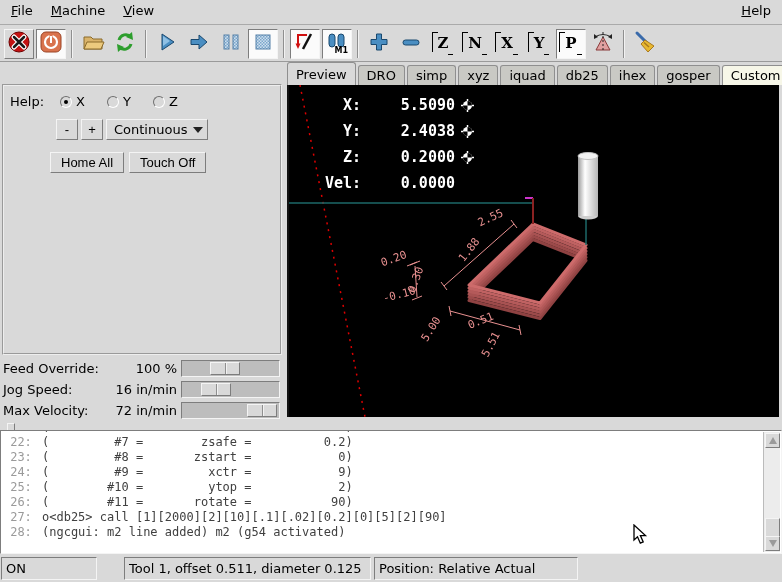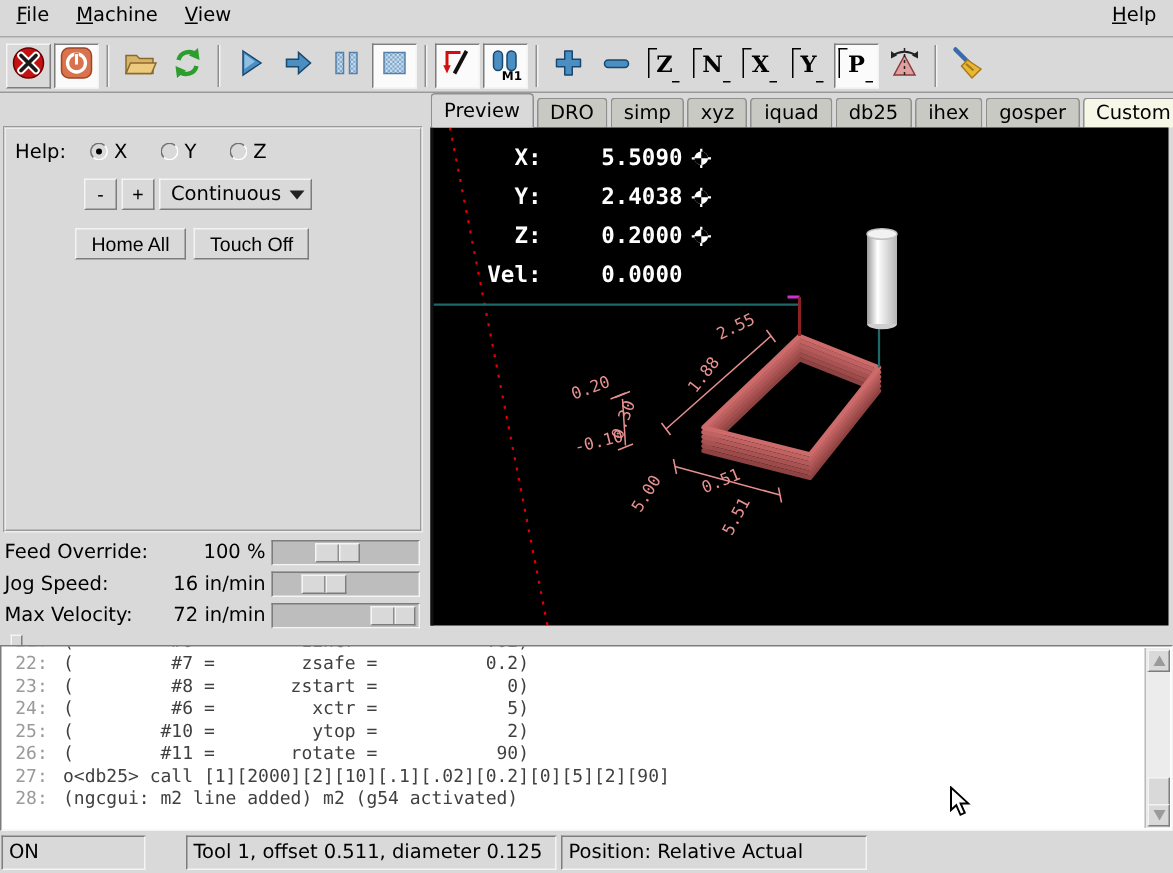--- a/index.html
+++ b/index.html
@@ -388,7 +388,7 @@
       <div class="gc-line"><span class="gc-num">21:</span><span class="gc-text">(         #6 =        zincr =          .02)</span></div>
       <div class="gc-line"><span class="gc-num">22:</span><span class="gc-text">(         #7 =        zsafe =          0.2)</span></div>
       <div class="gc-line"><span class="gc-num">23:</span><span class="gc-text">(         #8 =       zstart =            0)</span></div>
-      <div class="gc-line"><span class="gc-num">24:</span><span class="gc-text">(         #6 =         xctr =            5)</span></div>
+      <div class="gc-line"><span class="gc-num">24:</span><span class="gc-text">(         #9 =         xctr =            9)</span></div>
       <div class="gc-line"><span class="gc-num">25:</span><span class="gc-text">(        #10 =         ytop =            2)</span></div>
       <div class="gc-line"><span class="gc-num">26:</span><span class="gc-text">(        #11 =       rotate =           90)</span></div>
       <div class="gc-line"><span class="gc-num">27:</span><span class="gc-text">o&lt;db25&gt; call [1][2000][2][10][.1][.02][0.2][0][5][2][90]</span></div>

